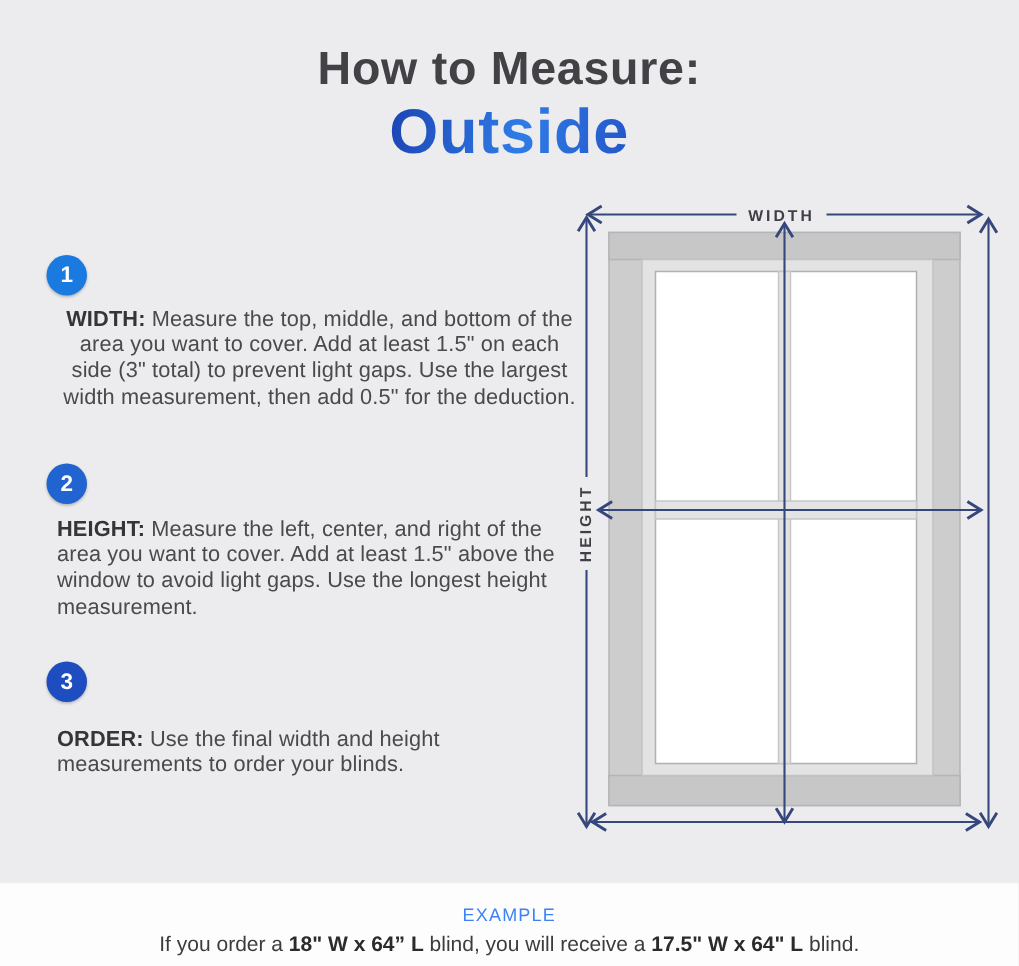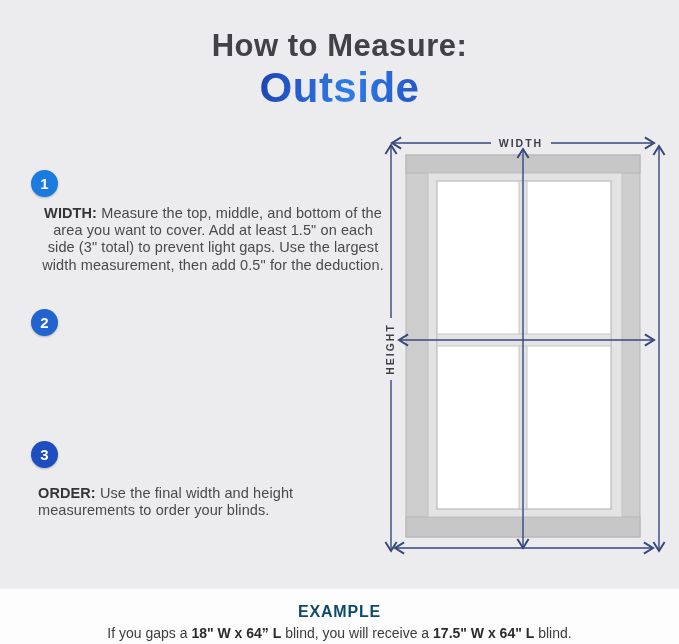--- a/index.html
+++ b/index.html
@@ -80,6 +80,10 @@
   </div>
 
   <div class="badge badge-2">2</div>
+  <div class="step-text step-text-2">
+    <span class="step-label">HEIGHT:</span>
+    <span>Measure the left, center, and right of the area you want to cover. Add at least 1.5" above the window to avoid light gaps. Use the longest height measurement.</span>
+  </div>
 
   <div class="badge badge-3">3</div>
   <div class="step-text step-text-3">

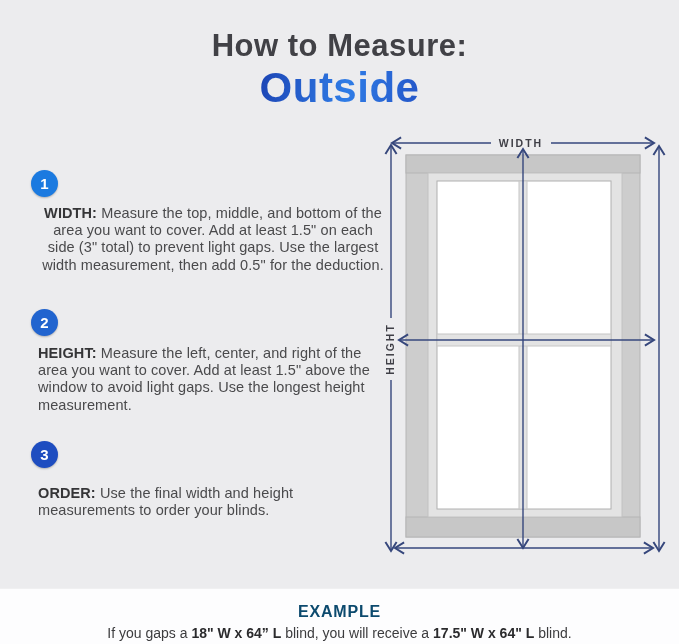--- a/index.html
+++ b/index.html
@@ -54,7 +54,7 @@
     padding-top:15px;box-sizing:border-box;
   }
   .example-heading{
-    font-size:16px;font-weight:700;color:#0c4a6e;letter-spacing:.8px;line-height:1;
+    font-size:12px;font-weight:400;color:#3b82f6;letter-spacing:.8px;line-height:1;
   }
   .example-sentence{
     margin-top:5px;font-size:14px;color:#3c3c3e;line-height:1.2;

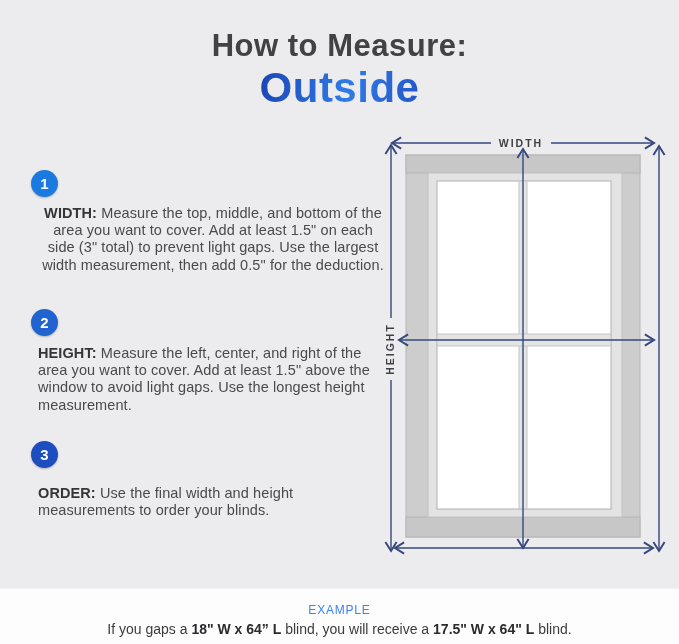--- a/index.html
+++ b/index.html
@@ -130,7 +130,7 @@
   <div class="example-band">
     <div class="example-heading">EXAMPLE</div>
     <div class="example-sentence">
-      <span>If you gaps a </span><span class="b">18" W x 64” L</span><span> blind, you will receive a </span><span class="b">17.5" W x 64" L</span><span> blind.</span>
+      <span>If you order a </span><span class="b">18" W x 64” L</span><span> blind, you will receive a </span><span class="b">17.5" W x 64" L</span><span> blind.</span>
     </div>
   </div>
 

